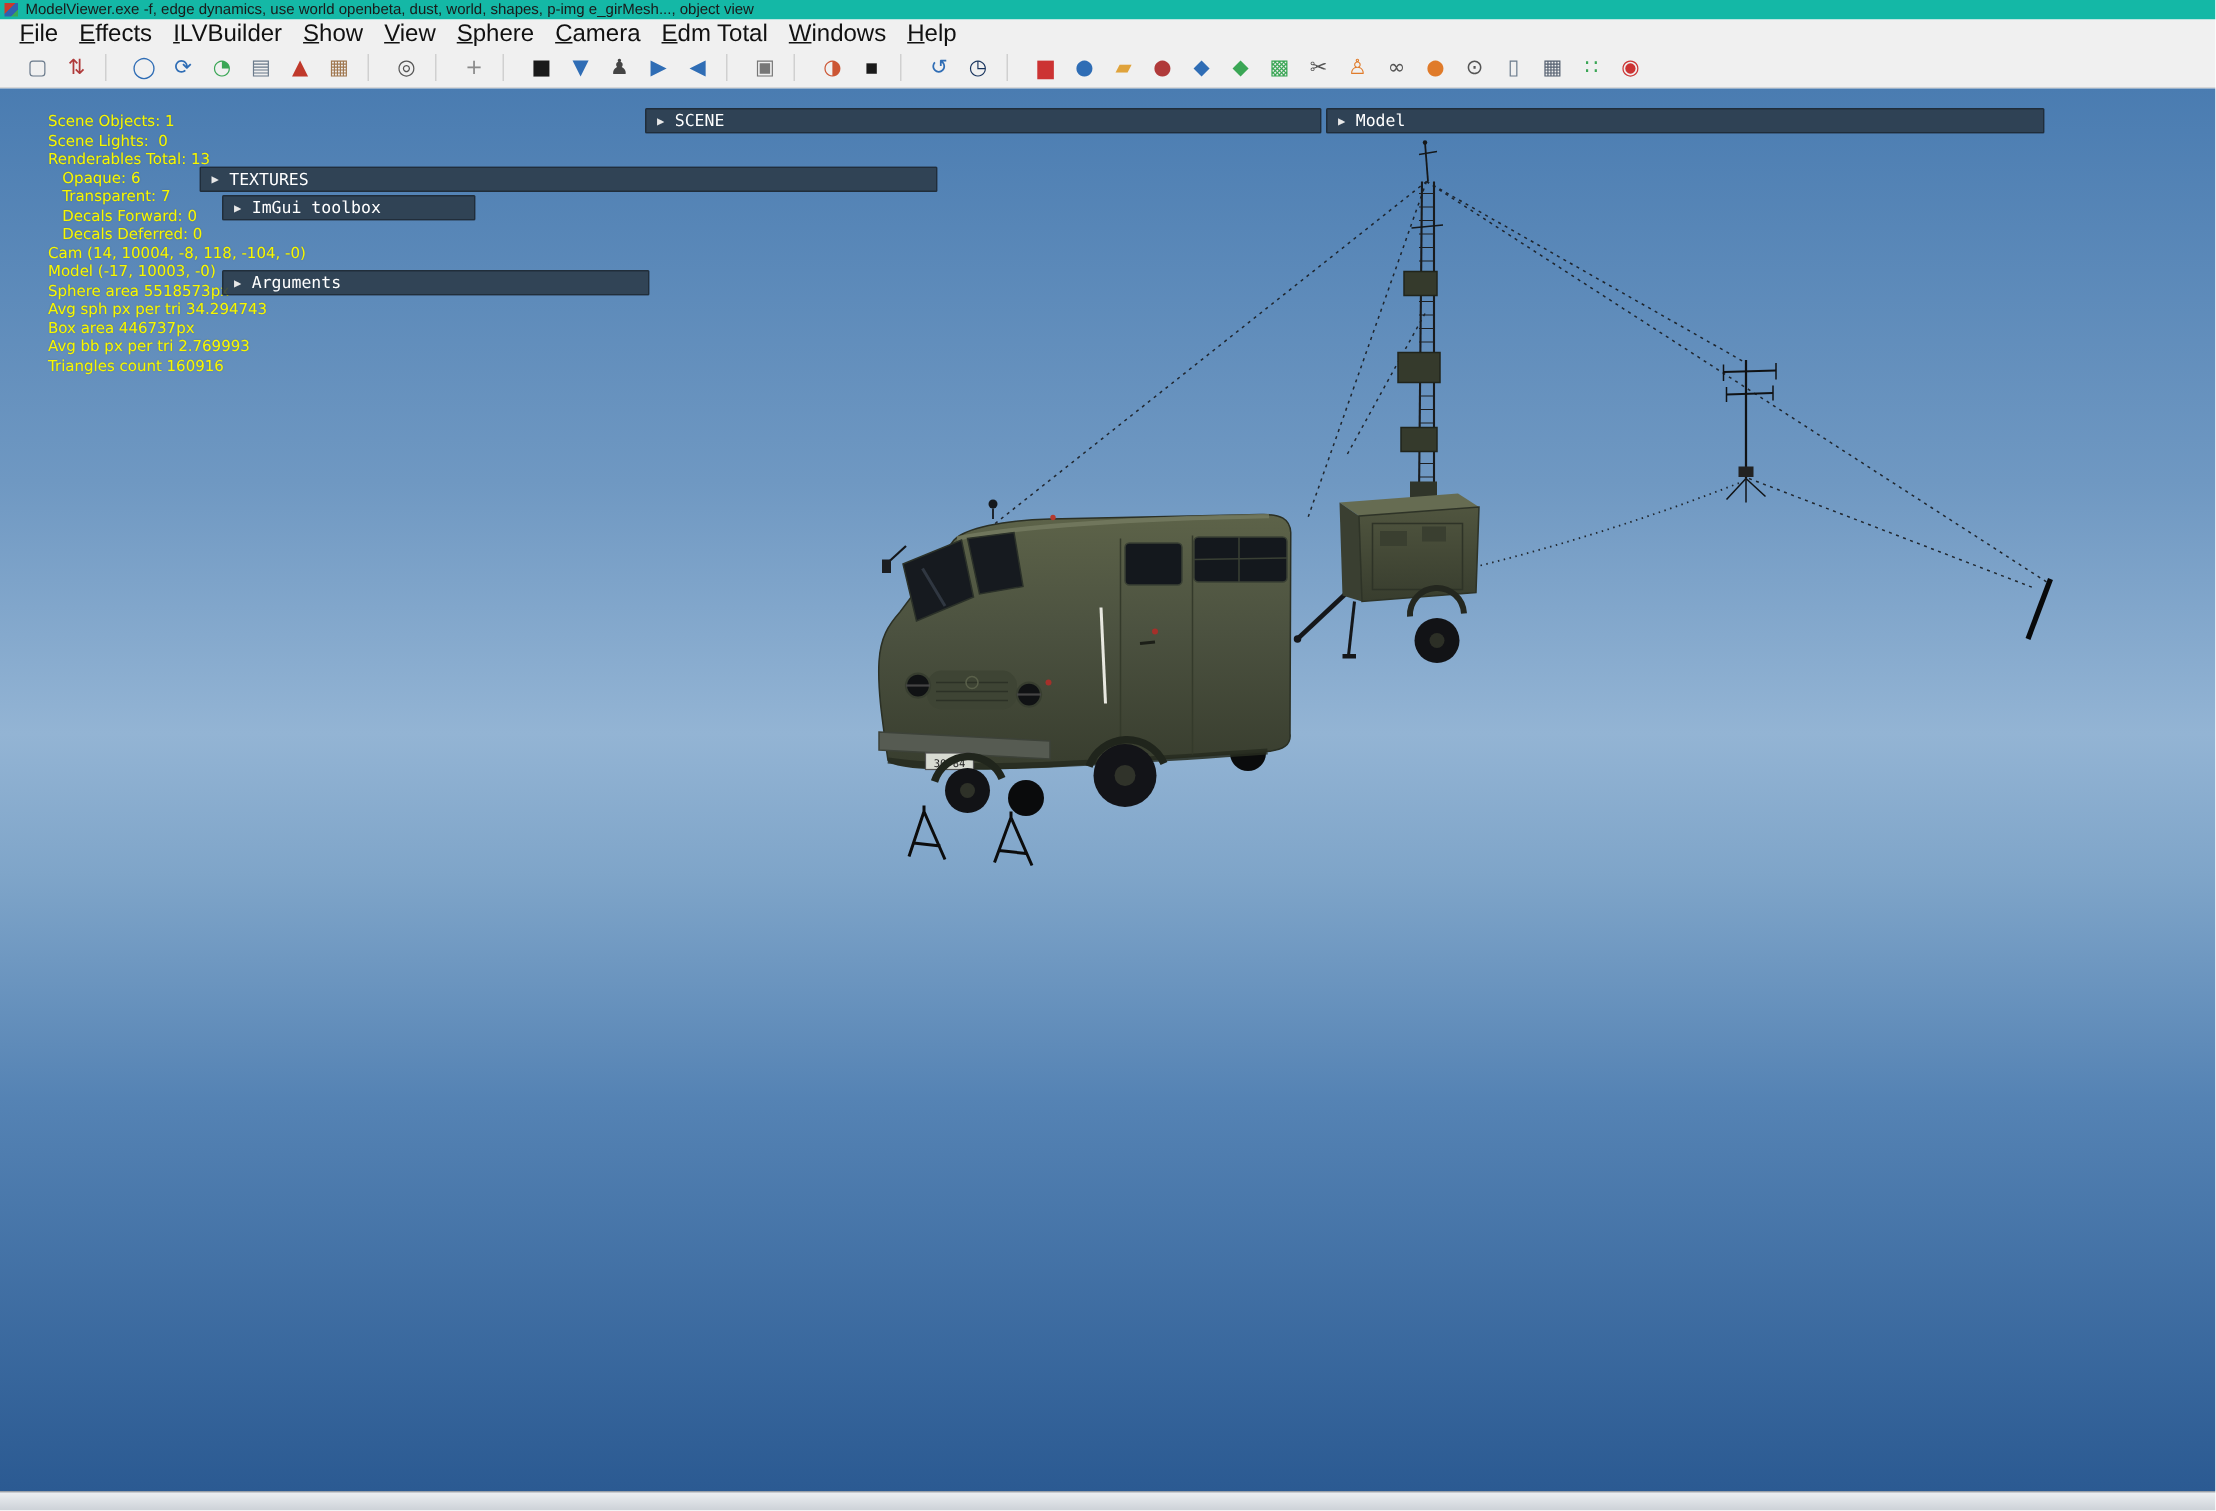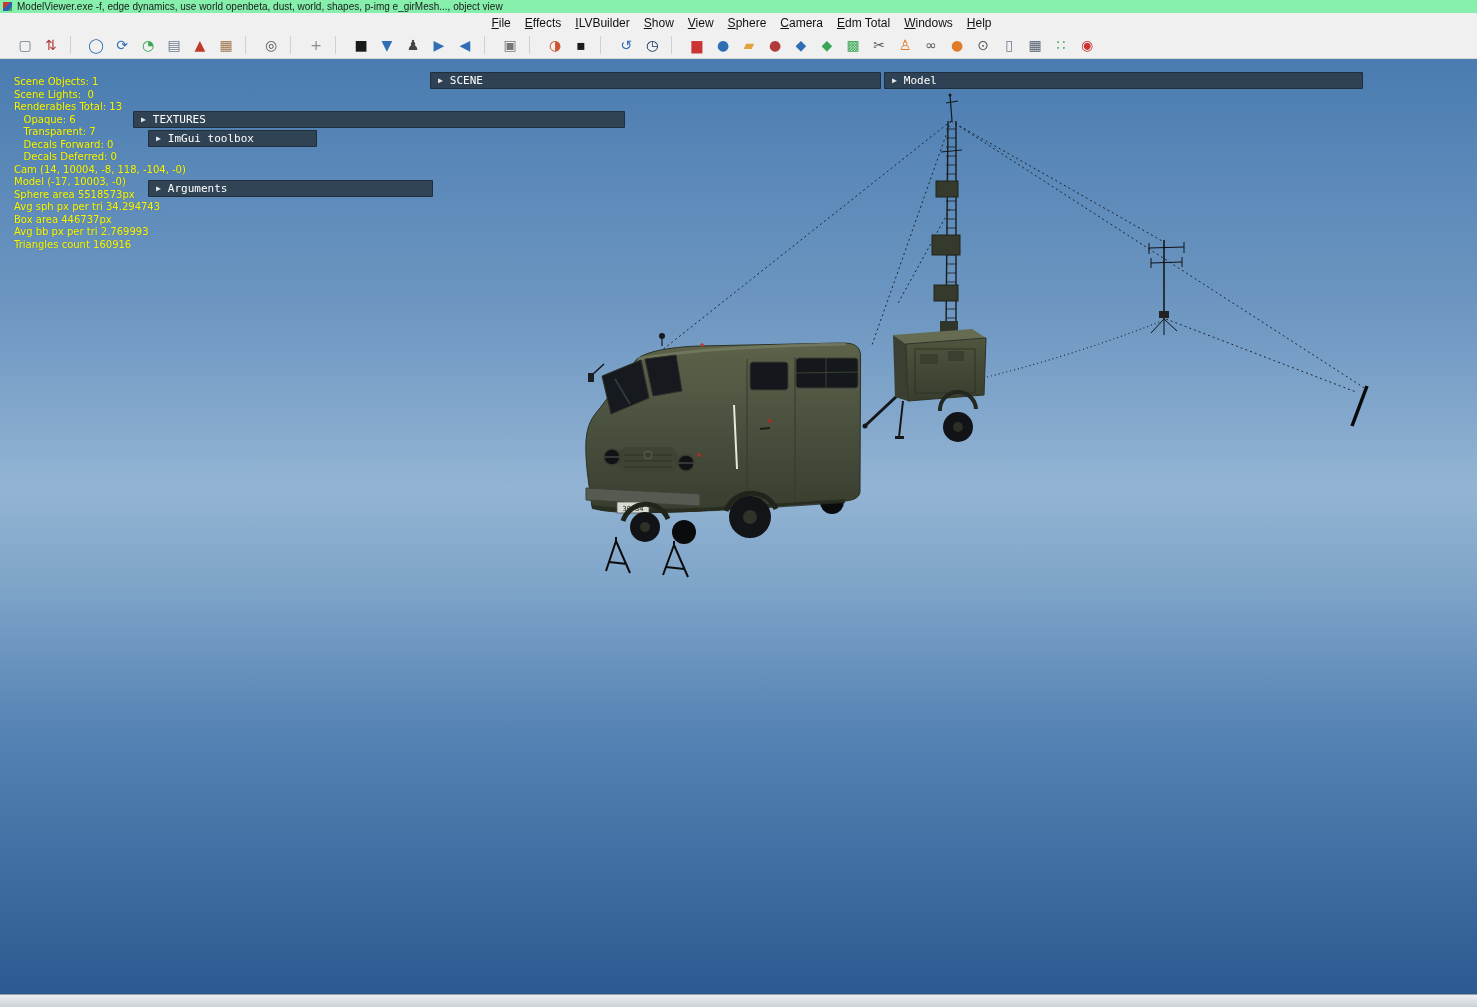--- a/index.html
+++ b/index.html
@@ -12,7 +12,7 @@
   .window{position:relative;width:1477px;height:1007px;background:#fff;}
 
   
-  .titlebar{height:13px;background:#86efac;display:flex;align-items:center;gap:5px;
+  .titlebar{height:13px;background:#14b8a6;display:flex;align-items:center;gap:5px;
     padding-left:3px;font-size:10px;color:#1a1a1a;overflow:hidden;}
   .app-icon{width:9px;height:9px;flex:0 0 auto;
     background:linear-gradient(135deg,#c83a2e 0 40%,#2e62b0 40% 75%,#3aa655 75%);}

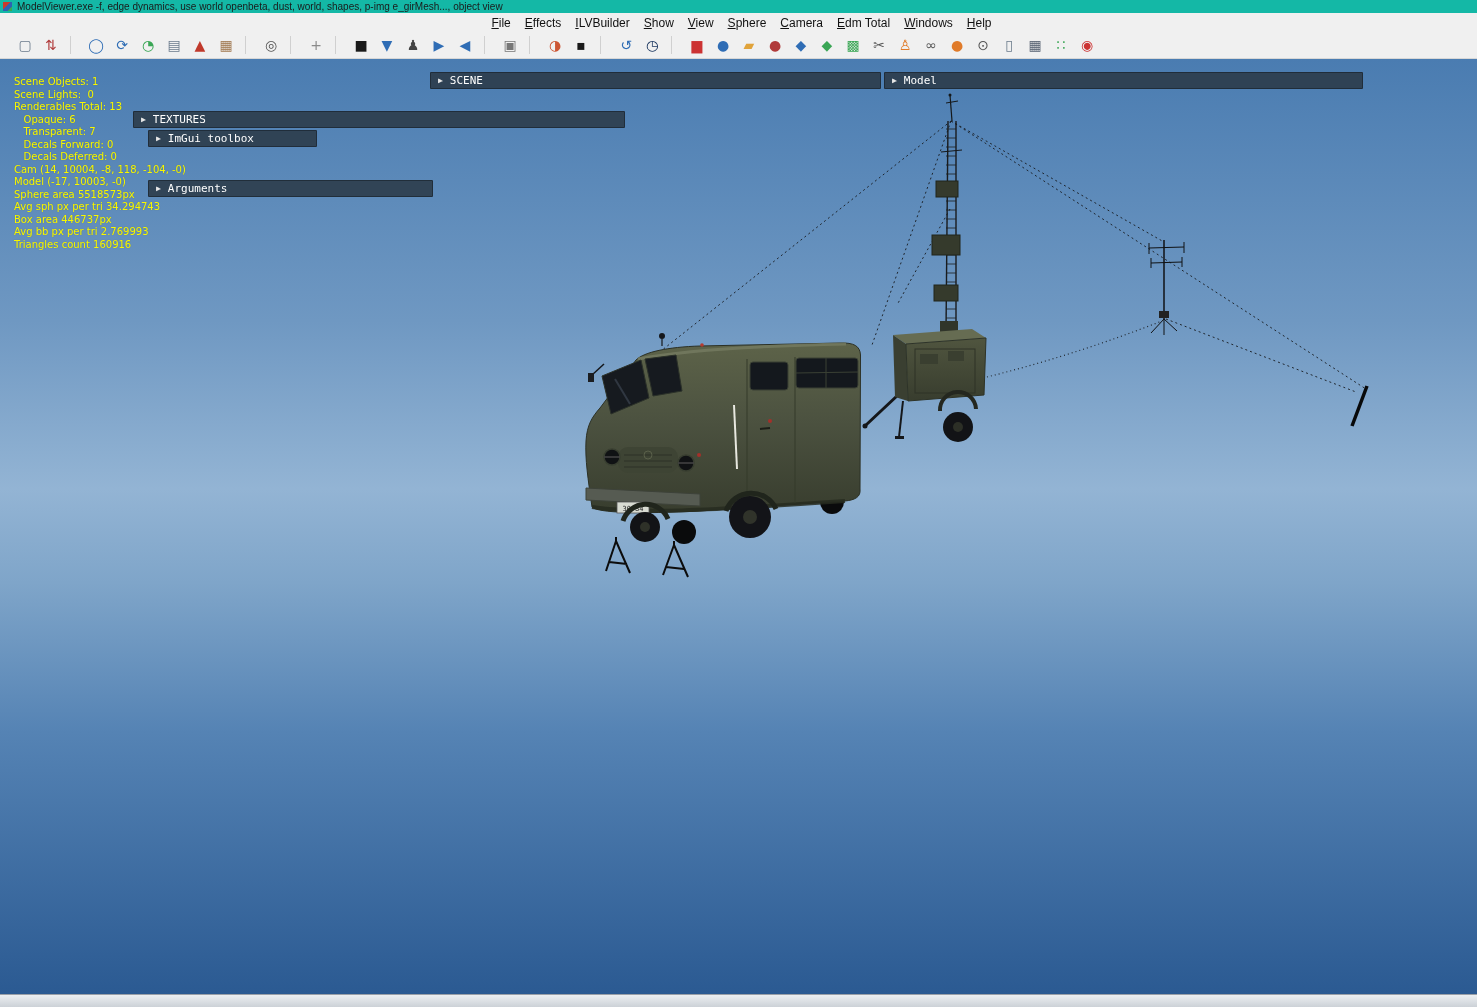--- a/index.html
+++ b/index.html
@@ -20,7 +20,7 @@
 
   
   .menubar{height:19px;background:#f0f0f0;display:flex;align-items:center;
-    font-size:12px;color:#111;padding-left:6px;justify-content:center;}
+    font-size:16px;color:#111;padding-left:6px;}
   .menu-item{display:inline-block;padding:1px 7px;cursor:default;}
   .menu-item::first-letter{text-decoration:underline;}
 

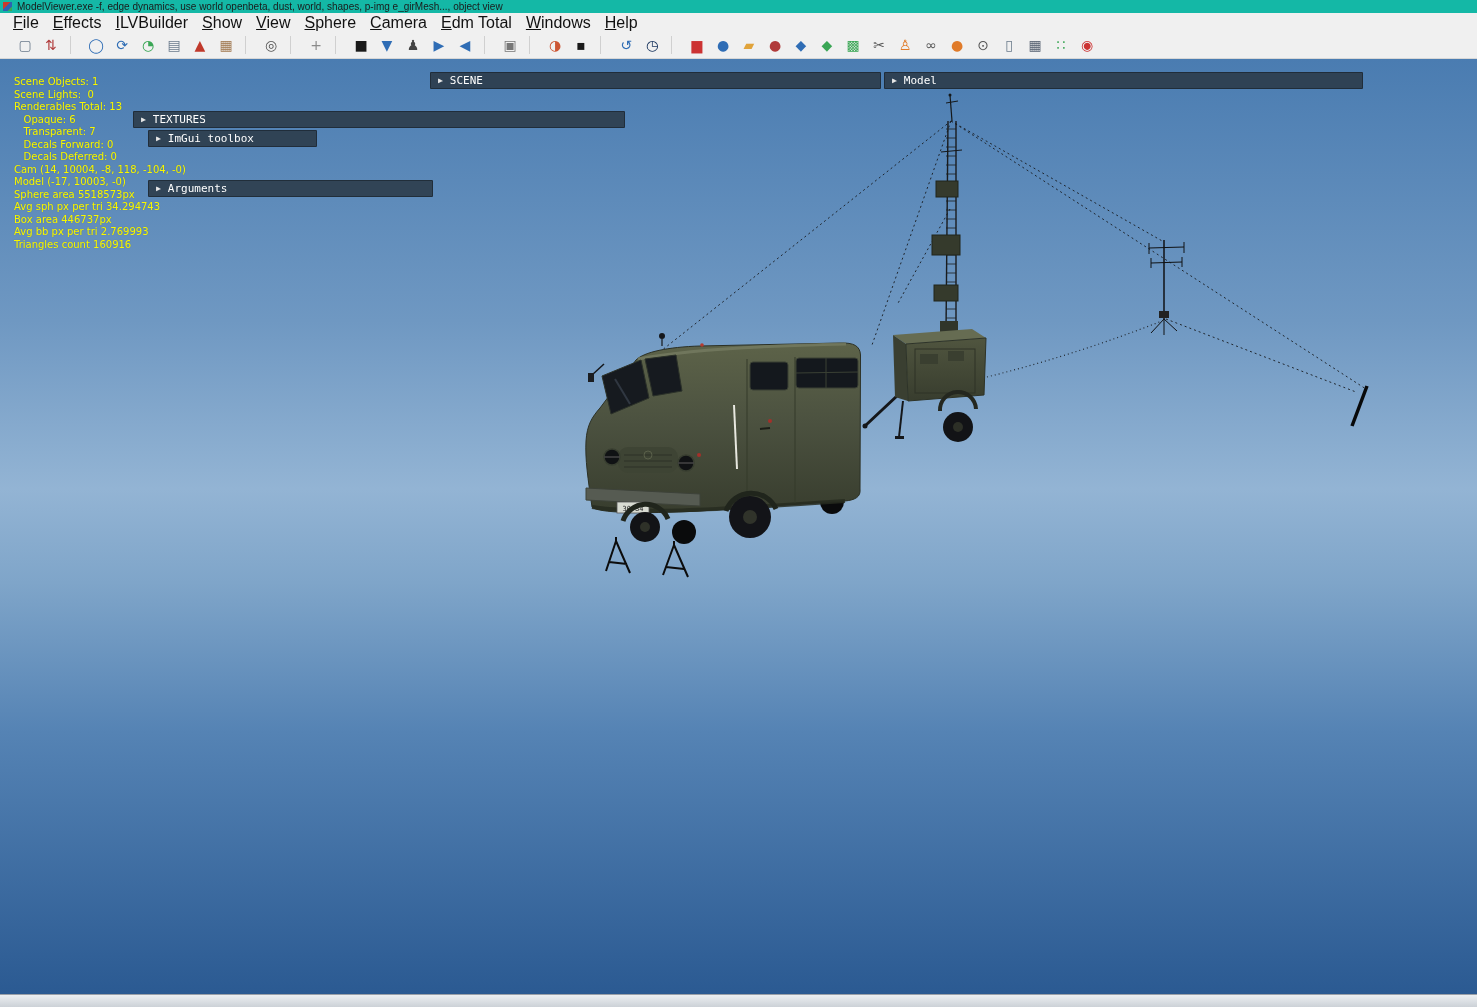--- a/index.html
+++ b/index.html
@@ -39,7 +39,7 @@
   svg.scene{position:absolute;inset:0;width:100%;height:100%;display:block;}
 
   
-  .debug-overlay{position:absolute;left:14px;top:17px;z-index:5;
+  .debug-overlay{position:absolute;left:32px;top:17px;z-index:5;
     font:10px/12.5px "DejaVu Sans",sans-serif;color:var(--debug-text);
     white-space:pre;text-shadow:0 0 1px rgba(60,60,0,.35);}
 

